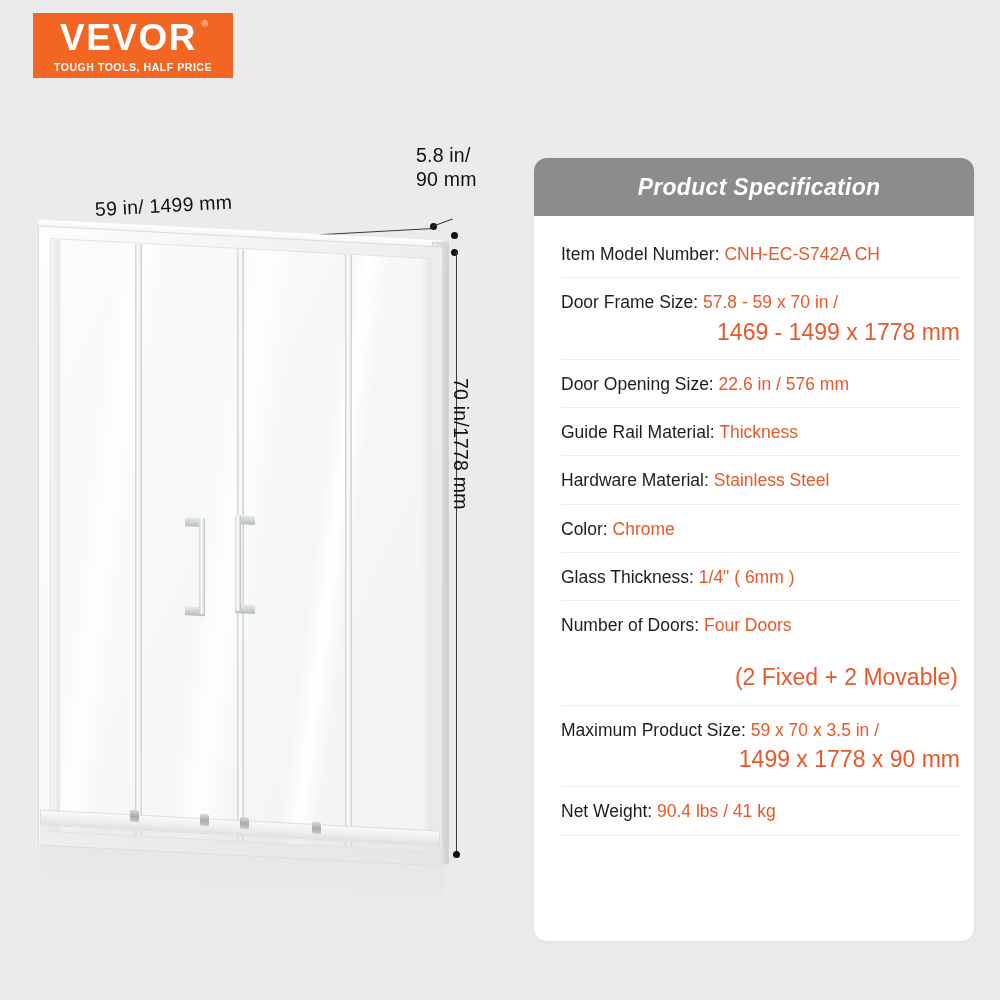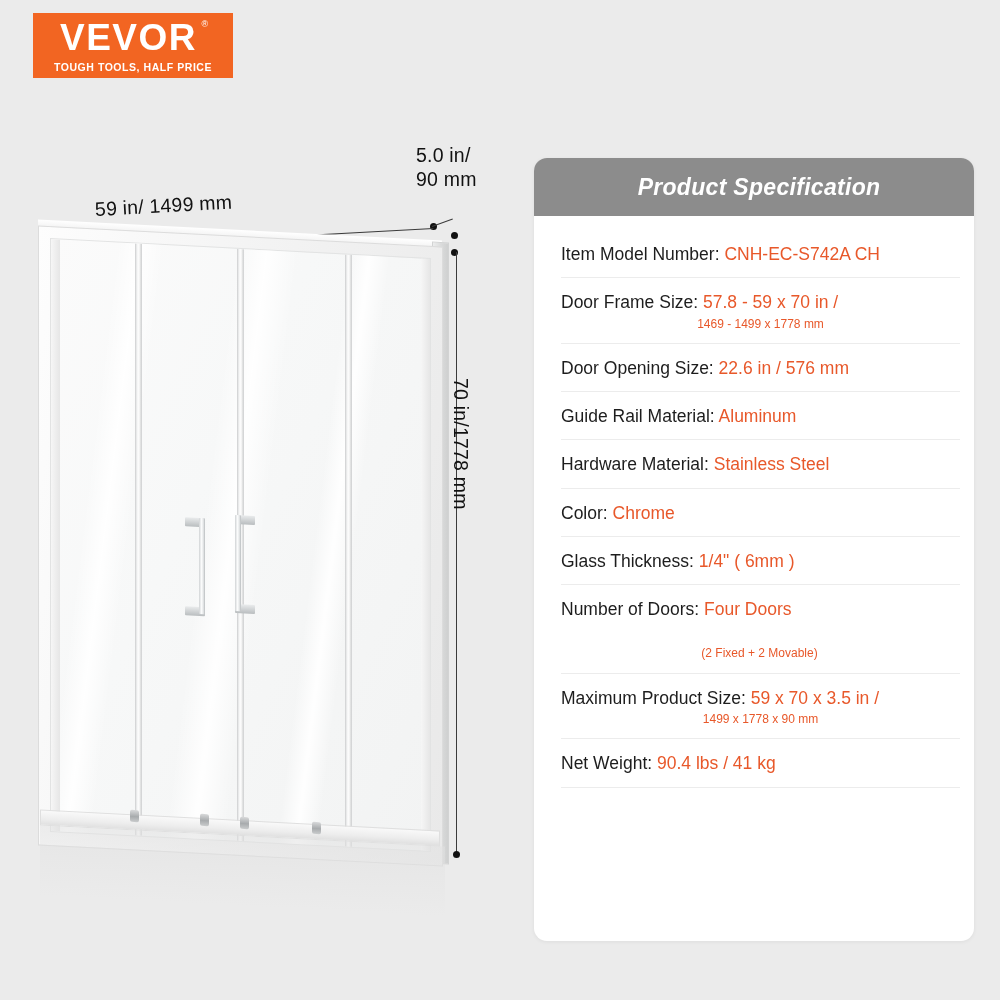--- a/index.html
+++ b/index.html
@@ -178,7 +178,7 @@
     <div class="dim-dot" style="left:451px;top:129px;"></div>
     <div class="dim-line" style="left:432px;top:106px;width:22px;height:1px;transform:rotate(-20deg);transform-origin:left center;"></div>
     <div class="dim-text dim-depth" style="left:416px;top:24px;">
-      <div>5.0 in/</div>
+      <div>5.8 in/</div>
       <div>90 mm</div>
     </div>
 

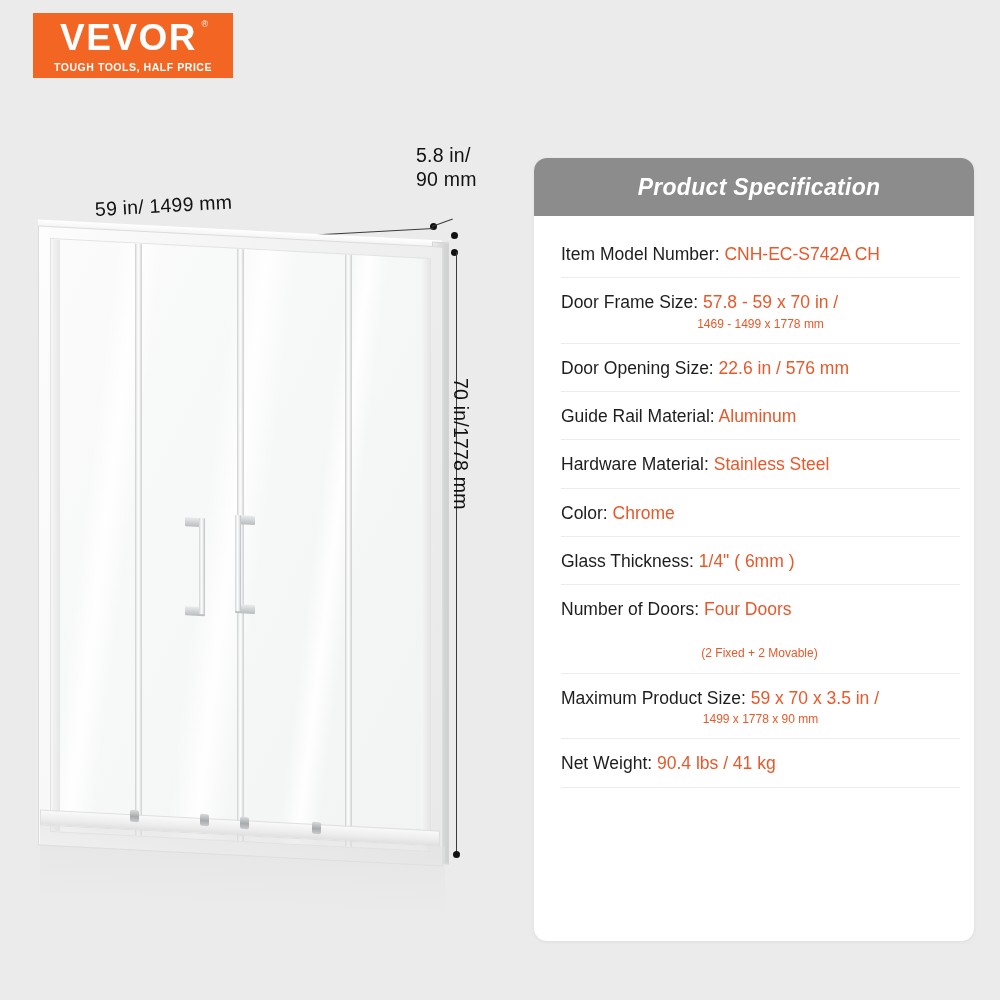--- a/index.html
+++ b/index.html
@@ -151,7 +151,7 @@
   .spec-row.nolines { border-bottom: none; padding: 11px 0 6px 0; }
   .spec-line { font-size: 17.5px; color: #1d1d1d; line-height: 1.5; }
   .spec-line .val { color: #e8582a; }
-  .spec-cont { font-size: 12px; color: #e8582a; text-align: center; line-height: 1.45; }
+  .spec-cont { font-size: 23px; color: #e8582a; text-align: right; line-height: 1.45; }
   .spec-cont.indent { padding-right: 2px; margin-top: 23px; }
   .acc-item { font-size: 17.5px; color: #1d1d1d; padding: 10px 0 4px 0; }
 </style>

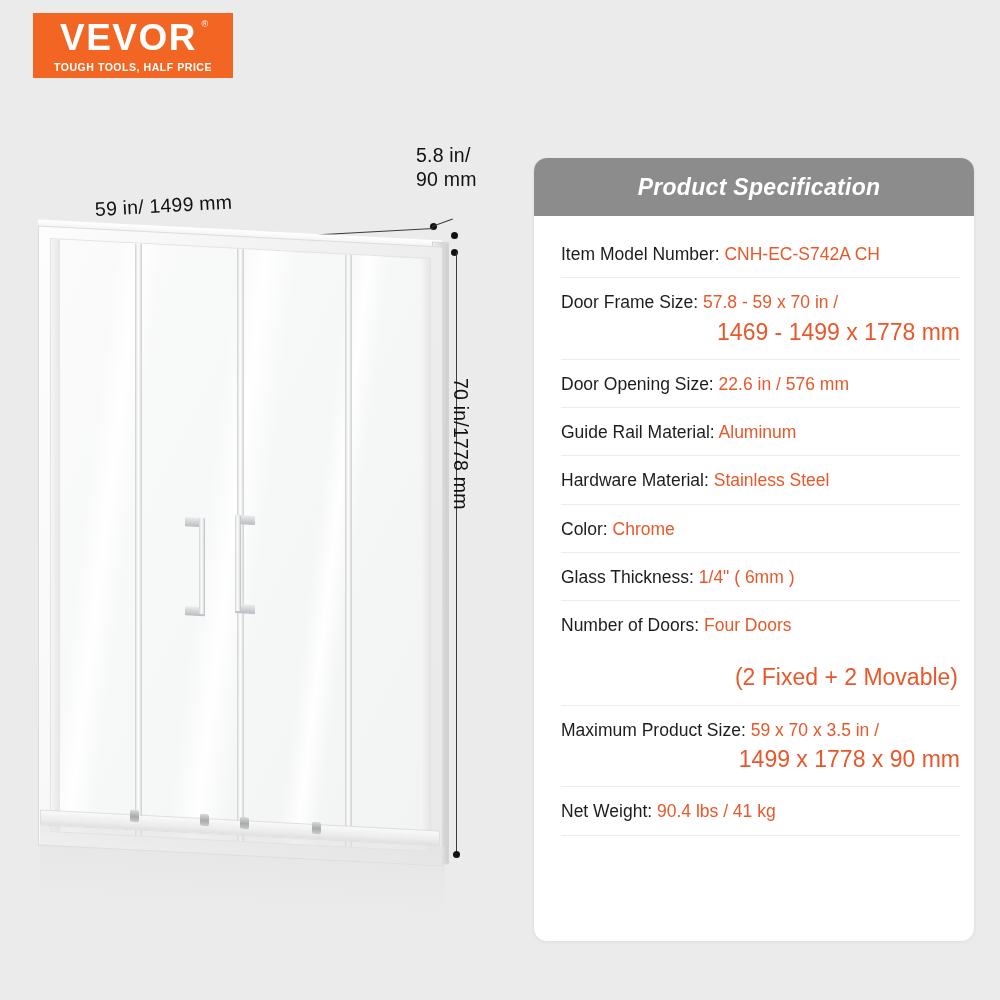--- a/index.html
+++ b/index.html
@@ -252,7 +252,7 @@
       <div class="spec-row">
         <div class="spec-line">
           <span>Guide Rail Material:</span>
-          <span class="val">Aluminum</span>
+          <span class="val">Thickness</span>
         </div>
       </div>
 

